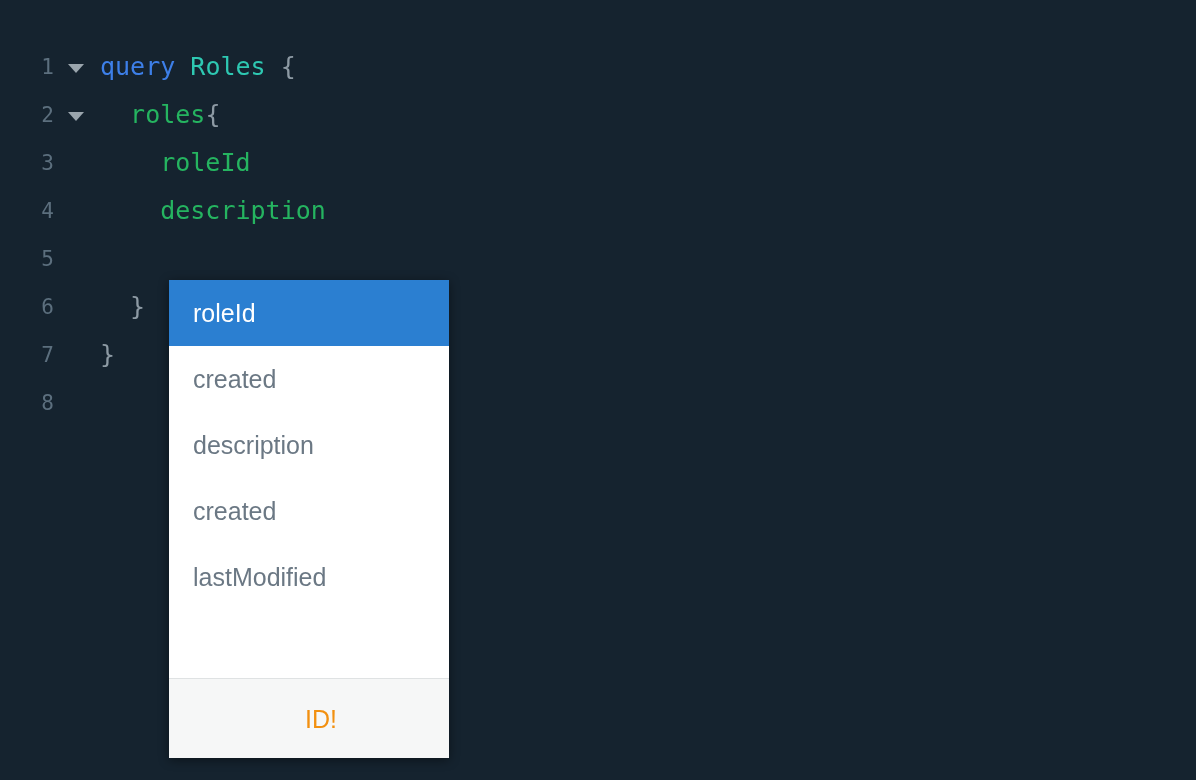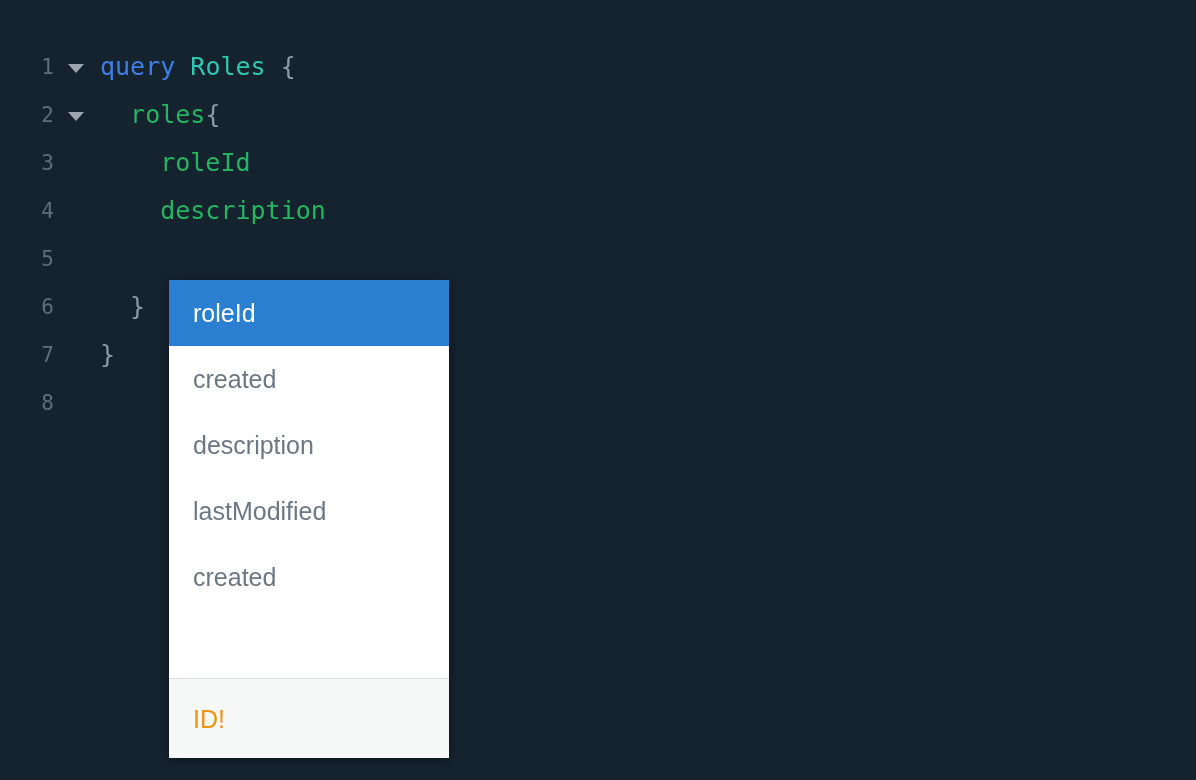--- a/index.html
+++ b/index.html
@@ -163,8 +163,8 @@
         <li class="ac-item selected">roleId</li>
         <li class="ac-item">created</li>
         <li class="ac-item">description</li>
+        <li class="ac-item">created</li>
         <li class="ac-item">lastModified</li>
-        <li class="ac-item">created</li>
       </ul>
     <div class="ac-footer">ID!</div>
   </div>

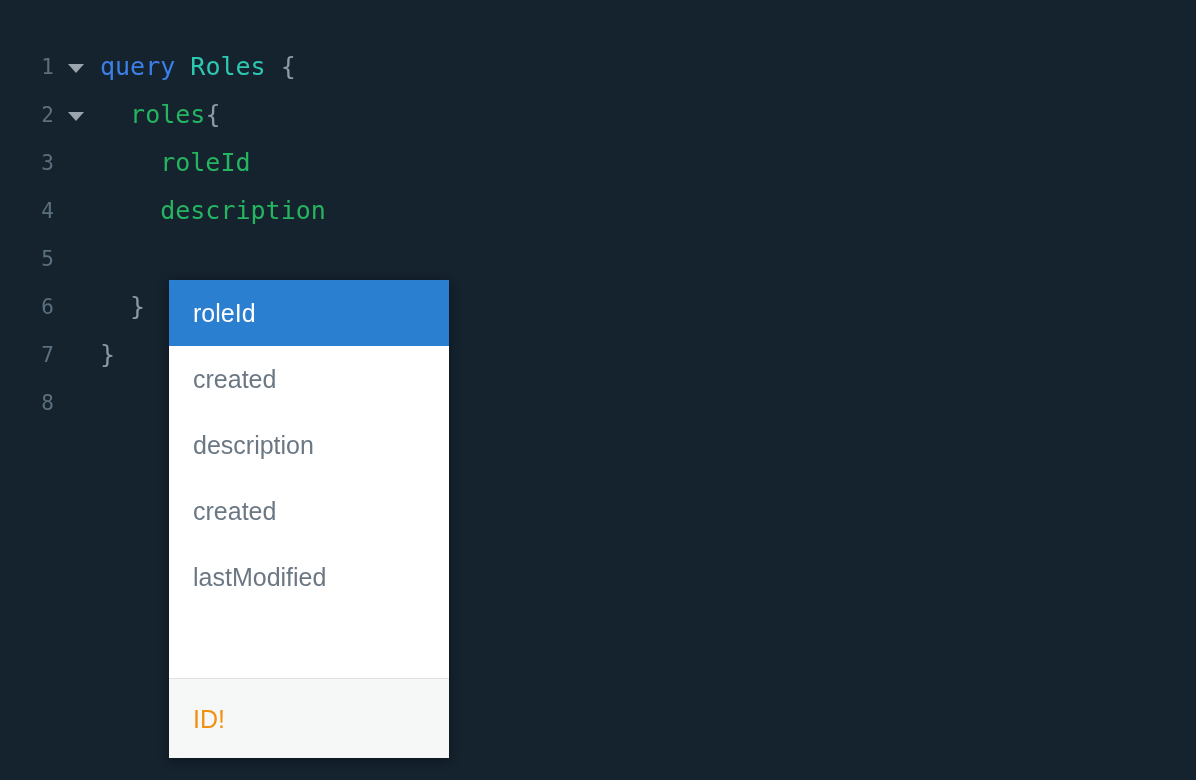--- a/index.html
+++ b/index.html
@@ -140,6 +140,7 @@
     box-sizing: border-box;
     white-space: nowrap;
     overflow: hidden;
+    text-align: center;
   }
 </style>
 </head>

